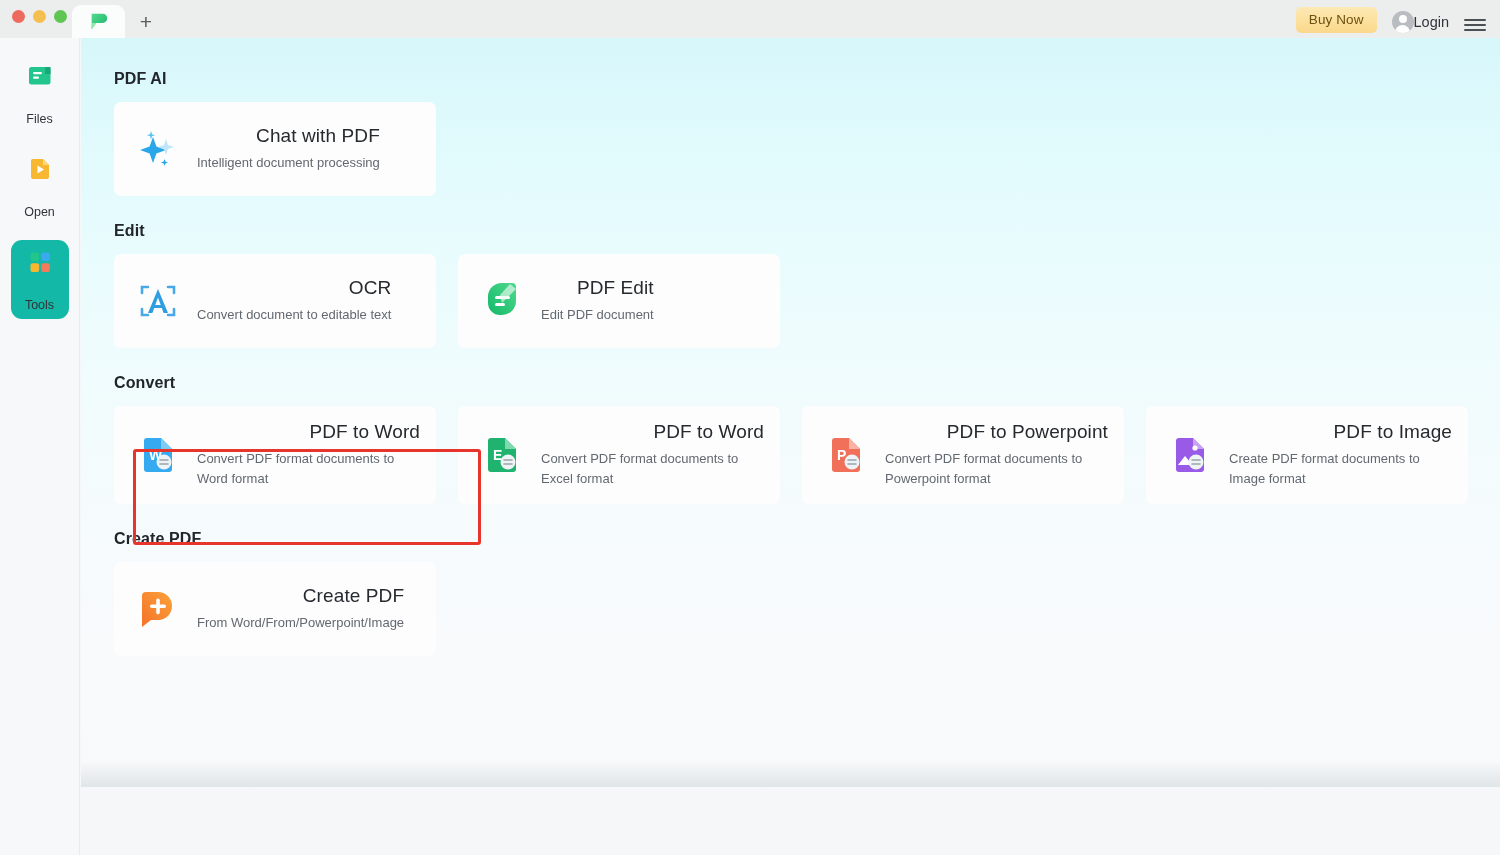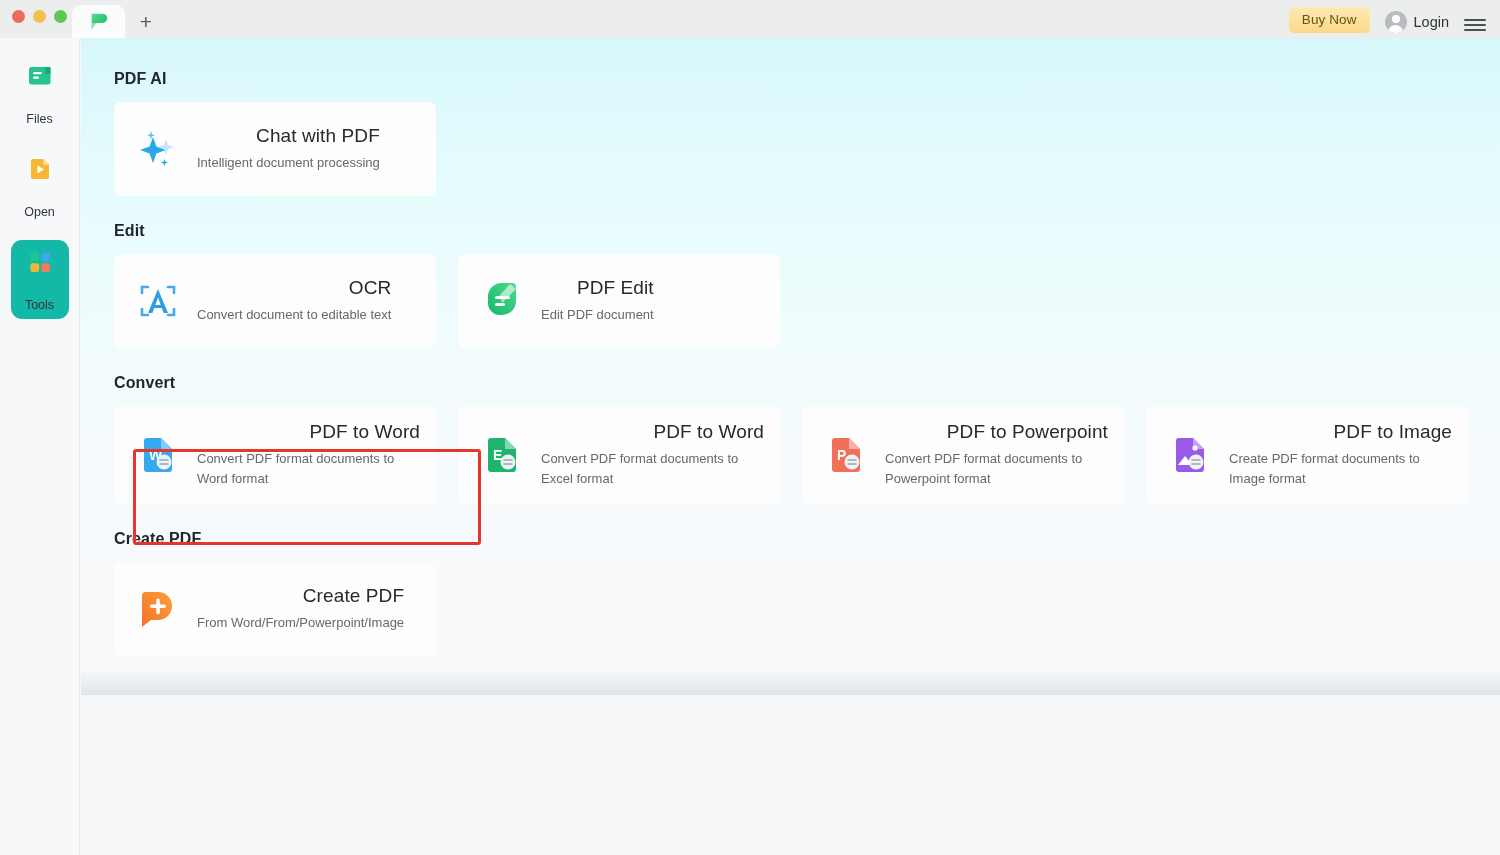--- a/index.html
+++ b/index.html
@@ -59,7 +59,7 @@
     padding: 5px 13px 6px;
     letter-spacing: .1px;
   }
-  .login { display: flex; align-items: center; gap: 7px; }
+  .login { display: flex; align-items: center; }
   .avatar {
     width: 22px; height: 22px; border-radius: 50%;
     background: #b9bcc0; position: relative; overflow: hidden;

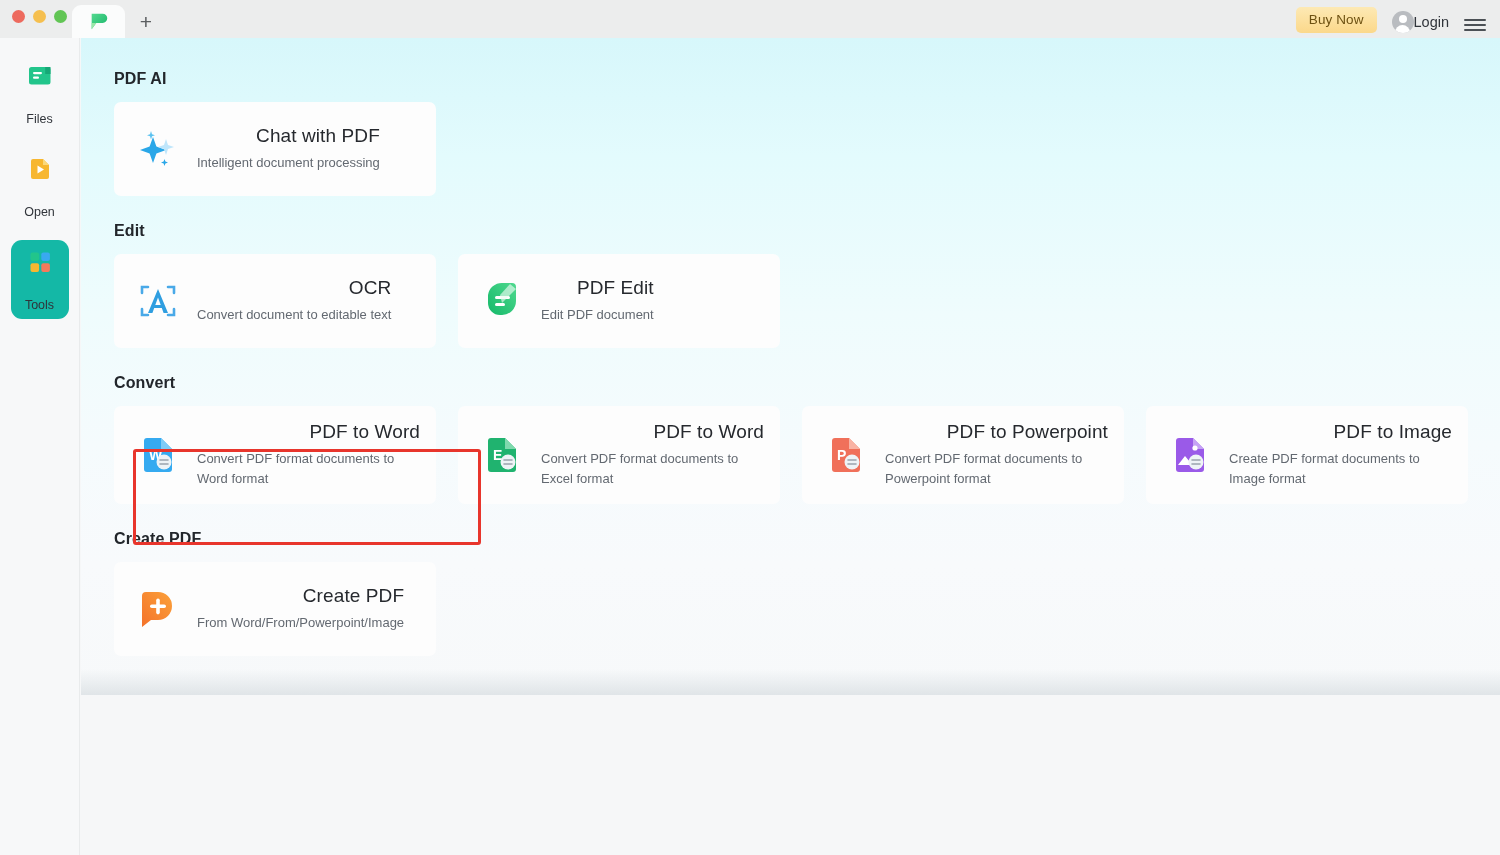--- a/index.html
+++ b/index.html
@@ -97,7 +97,7 @@
   
   .main {
     position: absolute; left: 81px; top: 38px;
-    width: 1419px; height: 657px;
+    width: 1419px; height: 749px;
     background: linear-gradient(180deg, #d7f7fb 0%, #e3fbfd 18%, #effcfd 42%, #f5fbfd 62%, #f8fafc 80%, #f7f9fa 100%);
     overflow: hidden;
   }

